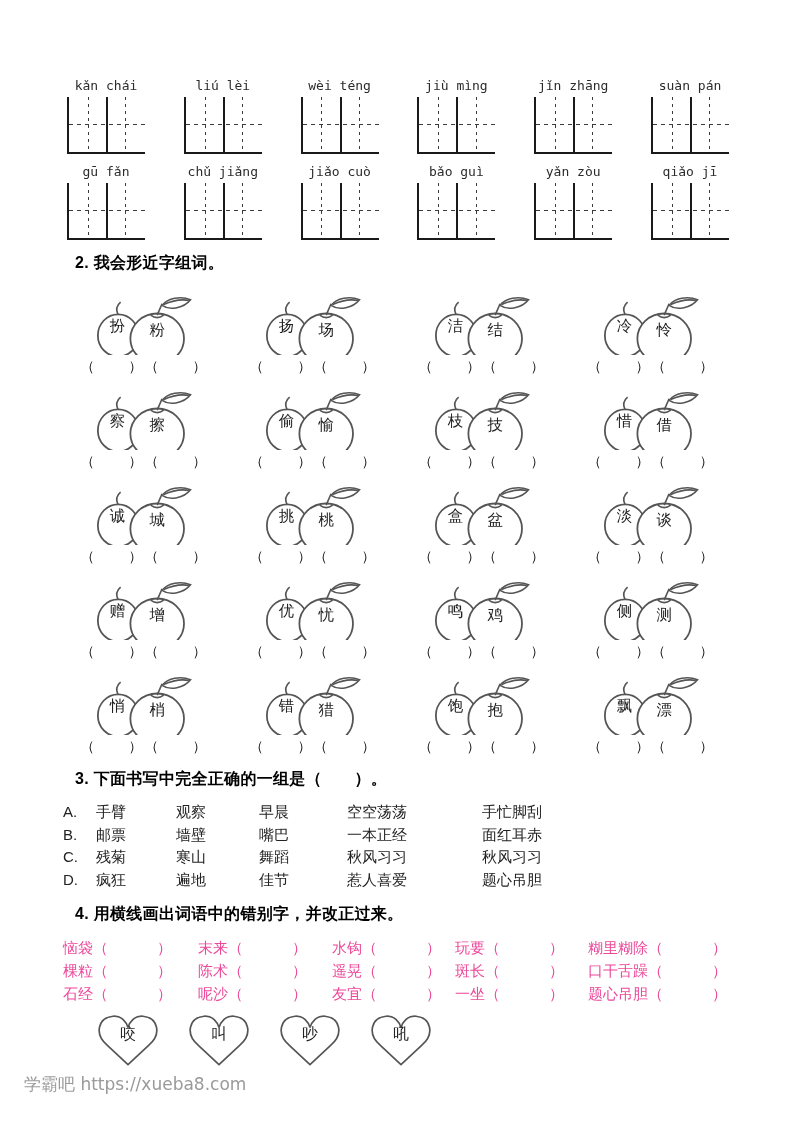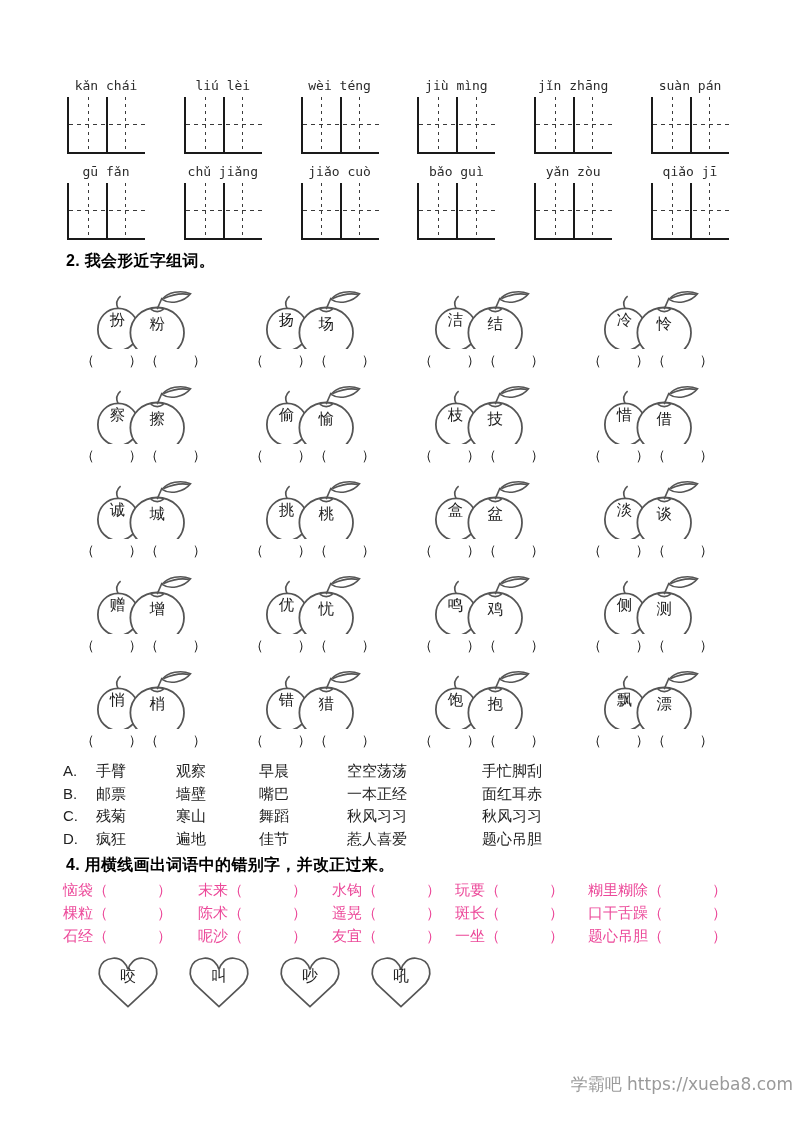--- a/index.html
+++ b/index.html
@@ -23,7 +23,7 @@
       repeating-linear-gradient(90deg,#3a3a3a 0 4px,transparent 4px 8px) 0 50%/100% 1px no-repeat;
   }
   
-  .sec-title { font-weight:bold; font-size:16px; color:#000; margin:3px; line-height:21px; letter-spacing:.3px; }
+  .sec-title { font-weight:bold; font-size:16px; color:#000; margin:12px; line-height:21px; letter-spacing:.3px; }
   
   .apple-area { margin-top:8px; }
   .arow { display:flex; justify-content:space-between; margin-top:4px; }

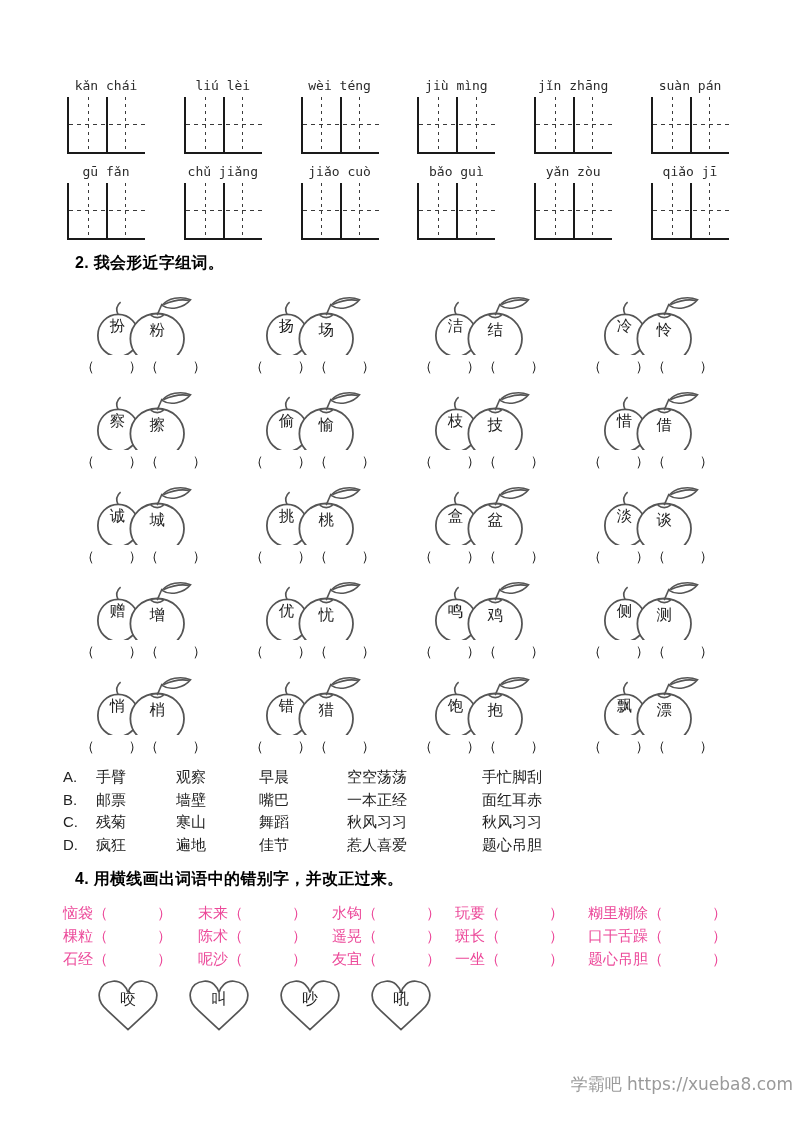--- a/index.html
+++ b/index.html
@@ -313,6 +313,7 @@
   </div>
 
   <div class="sec3">
+    <p class="sec-title">3. 下面书写中完全正确的一组是（　　）。</p>
     <div class="opt-row">
       <span>A.</span>
         <span>手臂</span>

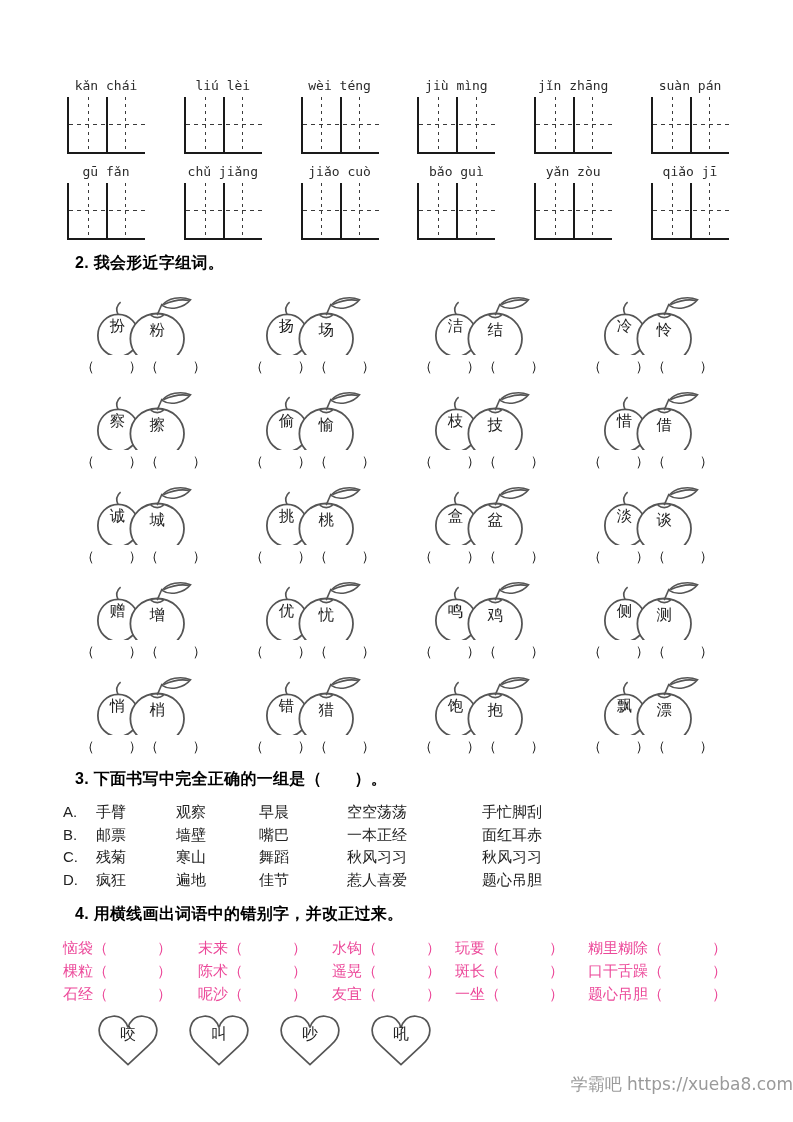--- a/index.html
+++ b/index.html
@@ -49,7 +49,7 @@
   .hearts { display:flex; gap:17px; margin:4px 0 0 28px; }
   .heart { width:74px; height:60px; display:block; }
   
-  .footer { position:absolute; left:0; right:0; bottom:26px; text-align:right;
+  .footer { position:absolute; left:0; right:0; bottom:26px; text-align:left;
     color:#9a9a9a; font-size:17px; font-family:"DejaVu Sans","Liberation Sans",sans-serif;padding-left:24px; }
   .defs { position:absolute; width:0; height:0; overflow:hidden; }
 </style>

